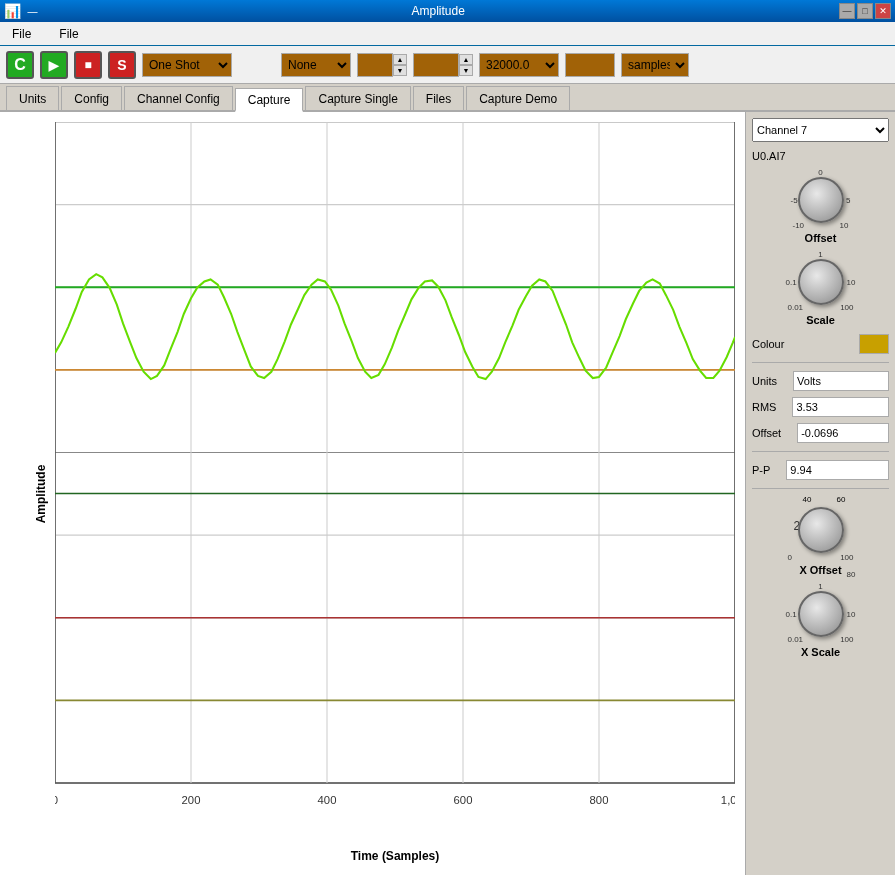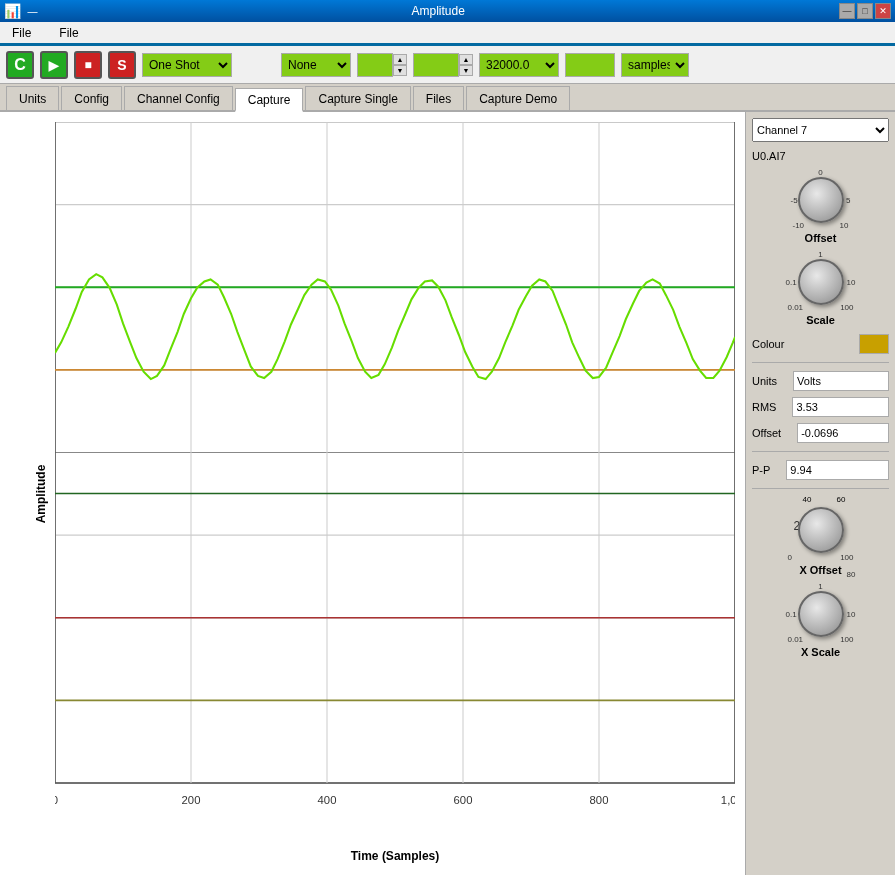--- a/index.html
+++ b/index.html
@@ -33,7 +33,7 @@
       height: 24px;
       display: flex;
       align-items: center;
-      border-bottom: 3px solid #0369a1;
+      border-bottom: 1px solid #0369a1;
       padding: 0 4px;
       gap: 12px;
     }

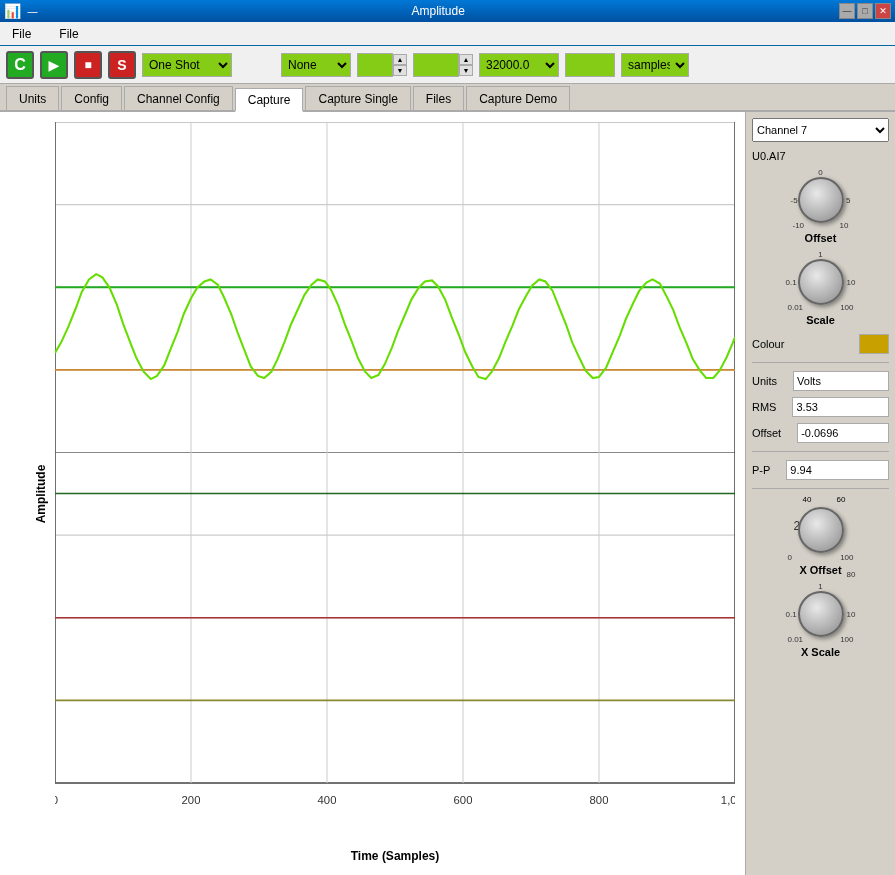--- a/index.html
+++ b/index.html
@@ -94,7 +94,7 @@
     .toolbar select, .toolbar input {
       height: 24px;
       border: 1px solid #aaa;
-      background: #84cc16;
+      background: #a16207;
       font-size: 12px;
       padding: 0 2px;
     }

